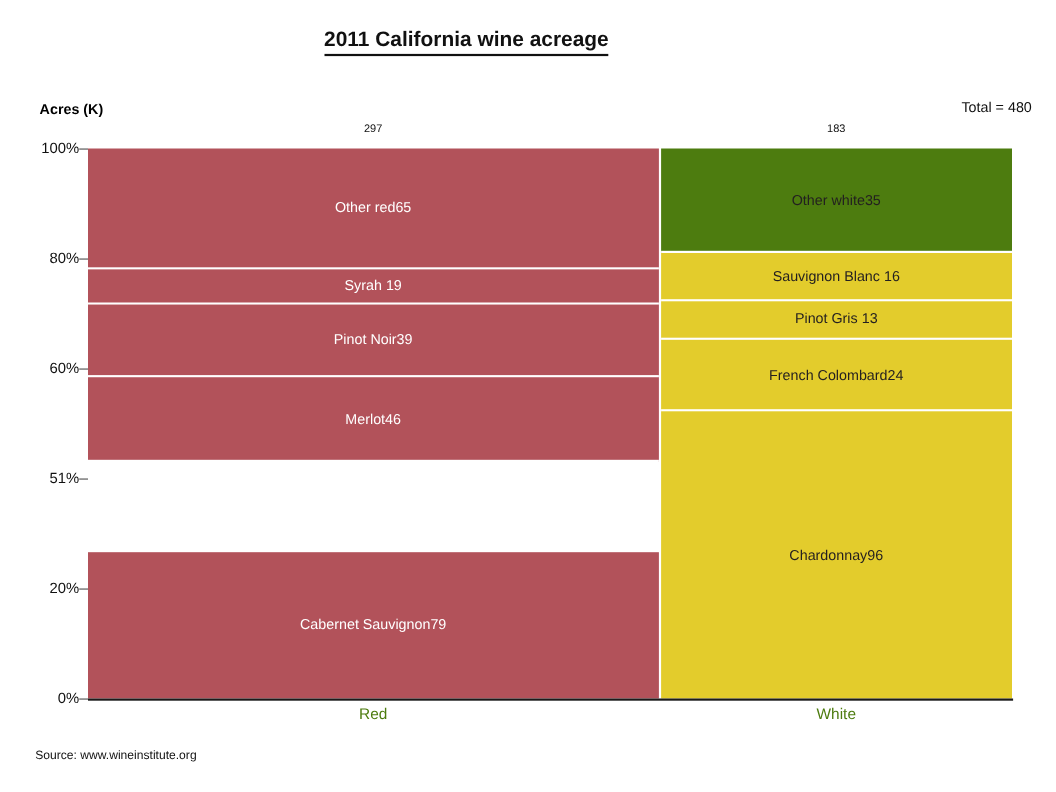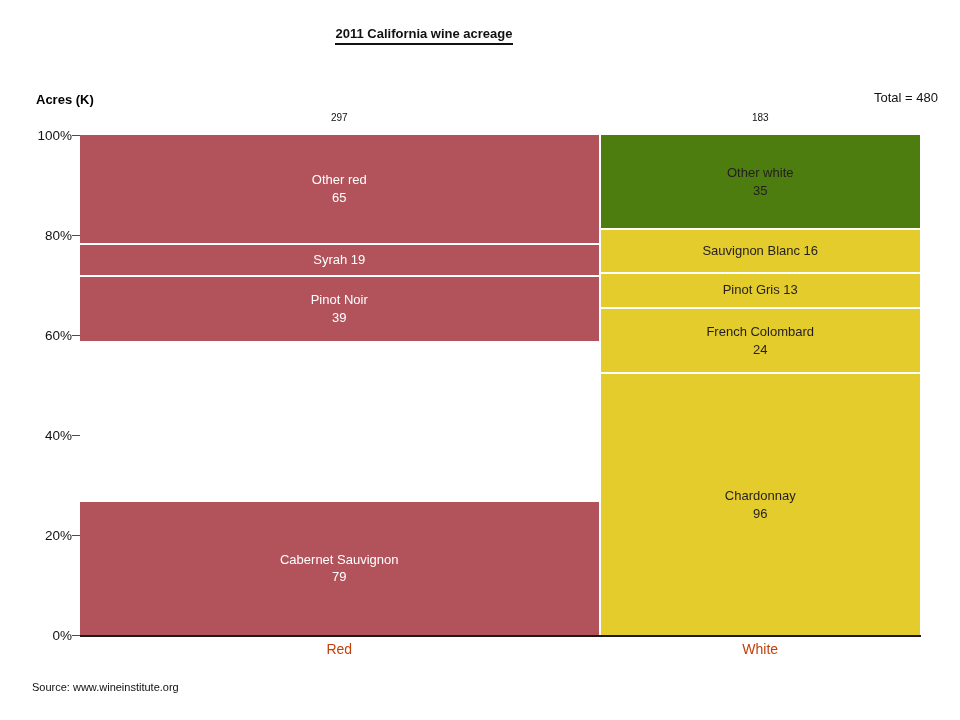--- a/index.html
+++ b/index.html
@@ -26,7 +26,7 @@
     top: 26px;
     width: 848px;
     text-align: center;
-    font-size: 13px;
+    font-size: 19px;
     font-weight: bold;
     color: #111111;
   }

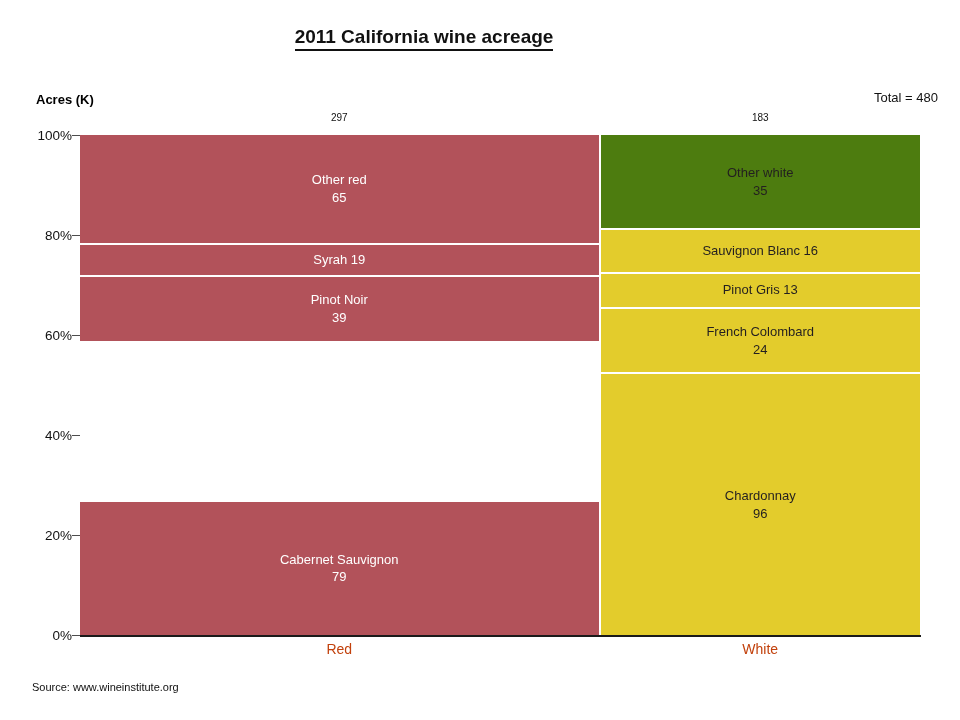--- a/index.html
+++ b/index.html
@@ -85,7 +85,7 @@
     width: 100%;
     box-sizing: border-box;
     display: flex;
-    flex-direction: column;
+    flex-direction: row;
     align-items: center;
     justify-content: center;
     overflow: hidden;

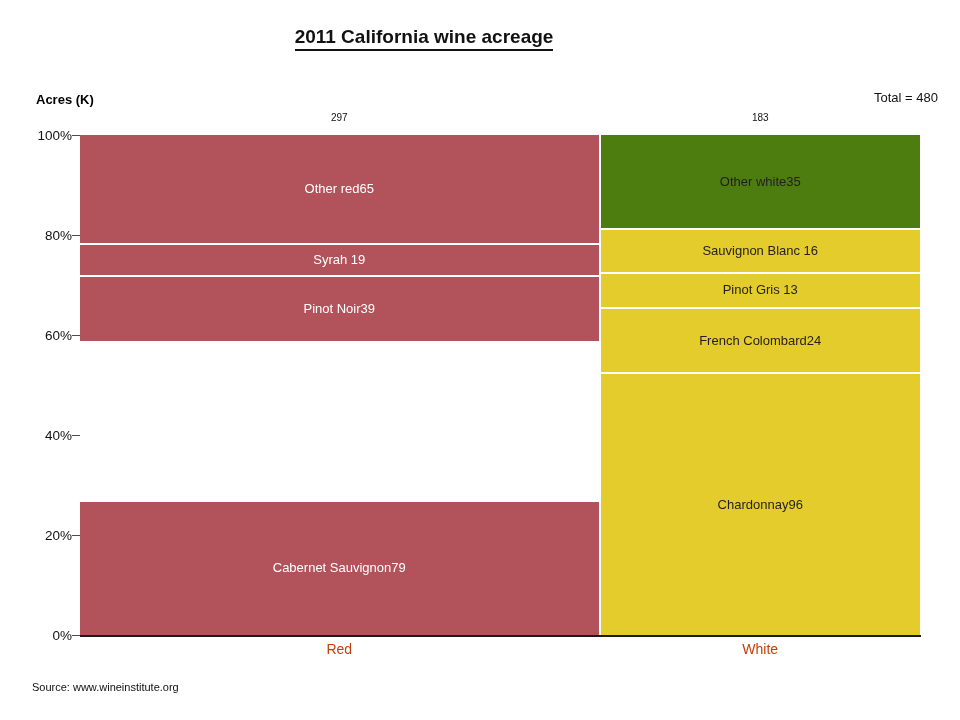--- a/index.html
+++ b/index.html
@@ -188,6 +188,10 @@
           <div class="seg-name">Pinot Noir</div>
           <div class="seg-value">39</div>
         </div>
+        <div class="segment" style="top: 207.77px; height: 77.7027px; background: rgb(178, 82, 90); border-bottom: 2px solid rgb(255, 255, 255);">
+          <div class="seg-name">Merlot</div>
+          <div class="seg-value">46</div>
+        </div>
         <div class="segment" style="top: 366.554px; height: 133.446px; background: rgb(178, 82, 90); border-bottom: none;">
           <div class="seg-name">Cabernet Sauvignon</div>
           <div class="seg-value">79</div>

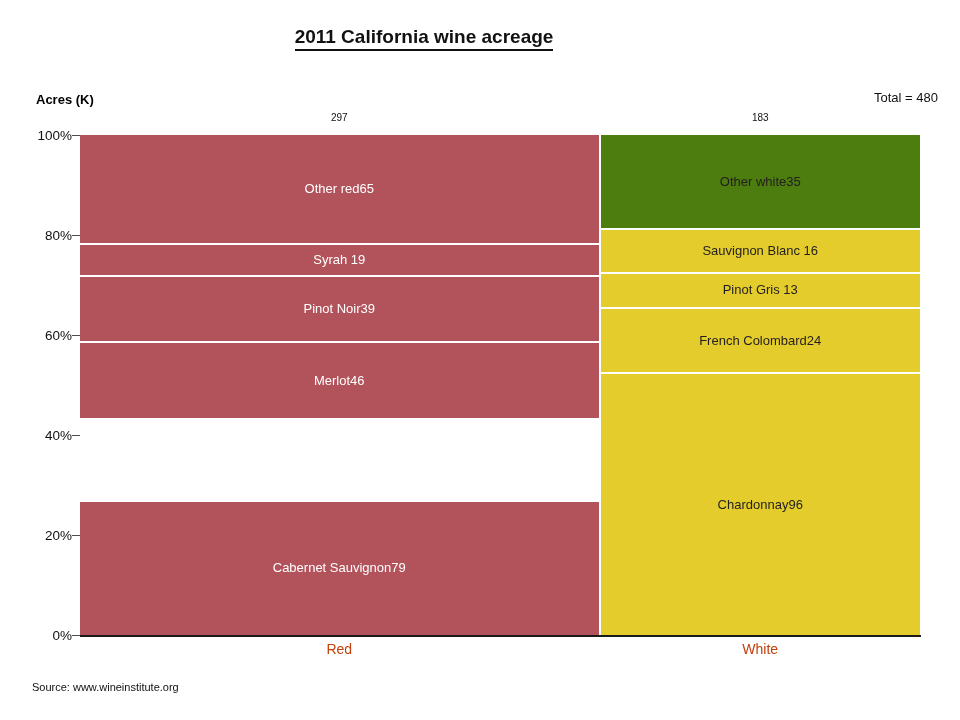--- a/index.html
+++ b/index.html
@@ -165,7 +165,7 @@
       <div class="ytick-mark" style="top: 635px;"></div>
       <div class="ytick-label" style="top: 535px;">20%</div>
       <div class="ytick-mark" style="top: 535px;"></div>
-      <div class="ytick-label" style="top: 435px;">40%</div>
+      <div class="ytick-label" style="top: 435px;">51%</div>
       <div class="ytick-mark" style="top: 435px;"></div>
       <div class="ytick-label" style="top: 335px;">60%</div>
       <div class="ytick-mark" style="top: 335px;"></div>

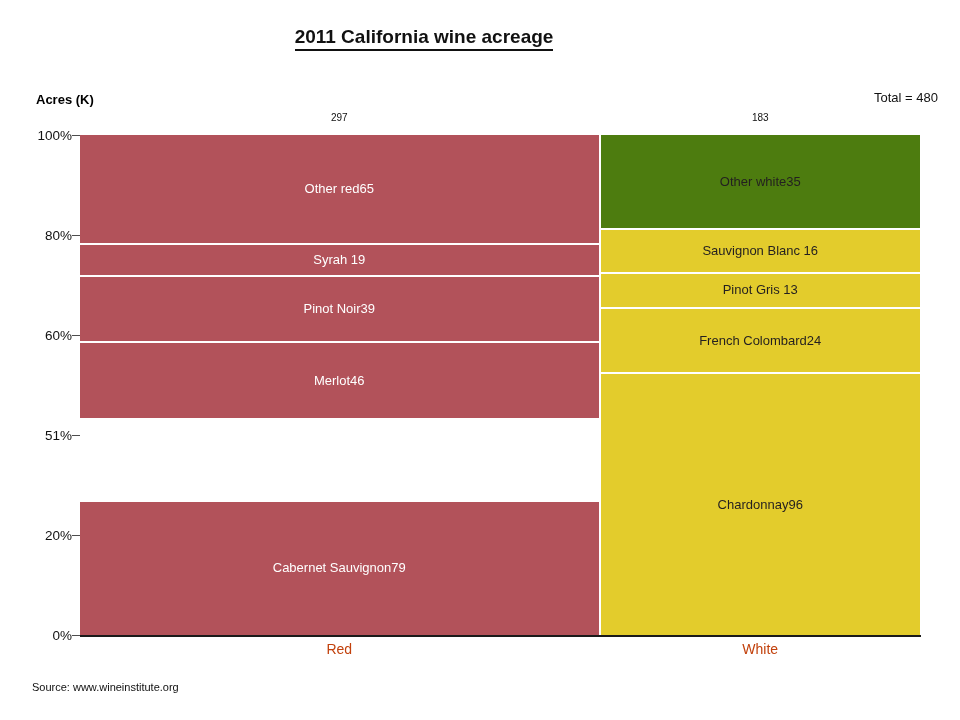--- a/index.html
+++ b/index.html
@@ -141,7 +141,7 @@
     top: 641px;
     text-align: center;
     font-size: 14px;
-    color: #c2410c;
+    color: #4d7c0f;
     transform: translateX(-50%);
   }
 </style>

